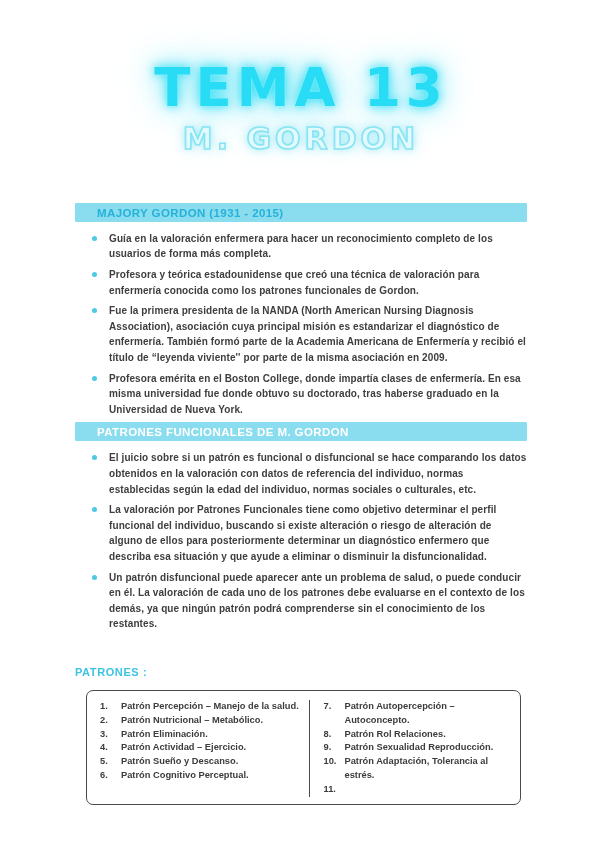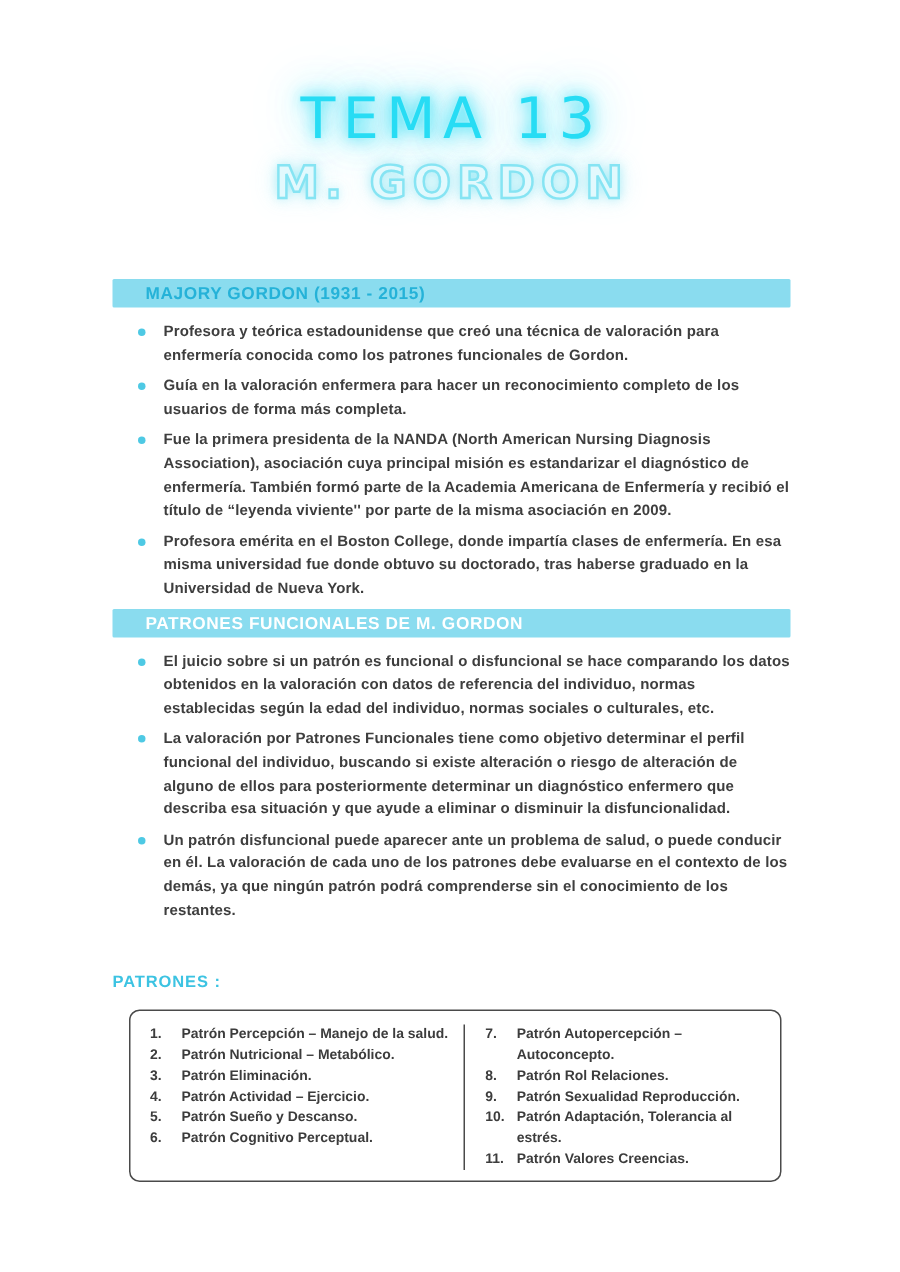--- a/index.html
+++ b/index.html
@@ -15,7 +15,7 @@
   .title-block { text-align:center; margin-bottom:46px; }
   .neon-title {
     font-family:"DejaVu Sans",sans-serif;
-    font-weight:normal; font-size:38px; line-height:1.12; letter-spacing:5px;
+    font-weight:bold; font-size:53px; line-height:1.12; letter-spacing:5px;
     color:#27dcf4;
     text-shadow:0 0 2px #aef4fc, 0 0 10px rgba(39,220,244,.95),
                 0 0 22px rgba(39,220,244,.70), 0 0 40px rgba(39,220,244,.45);

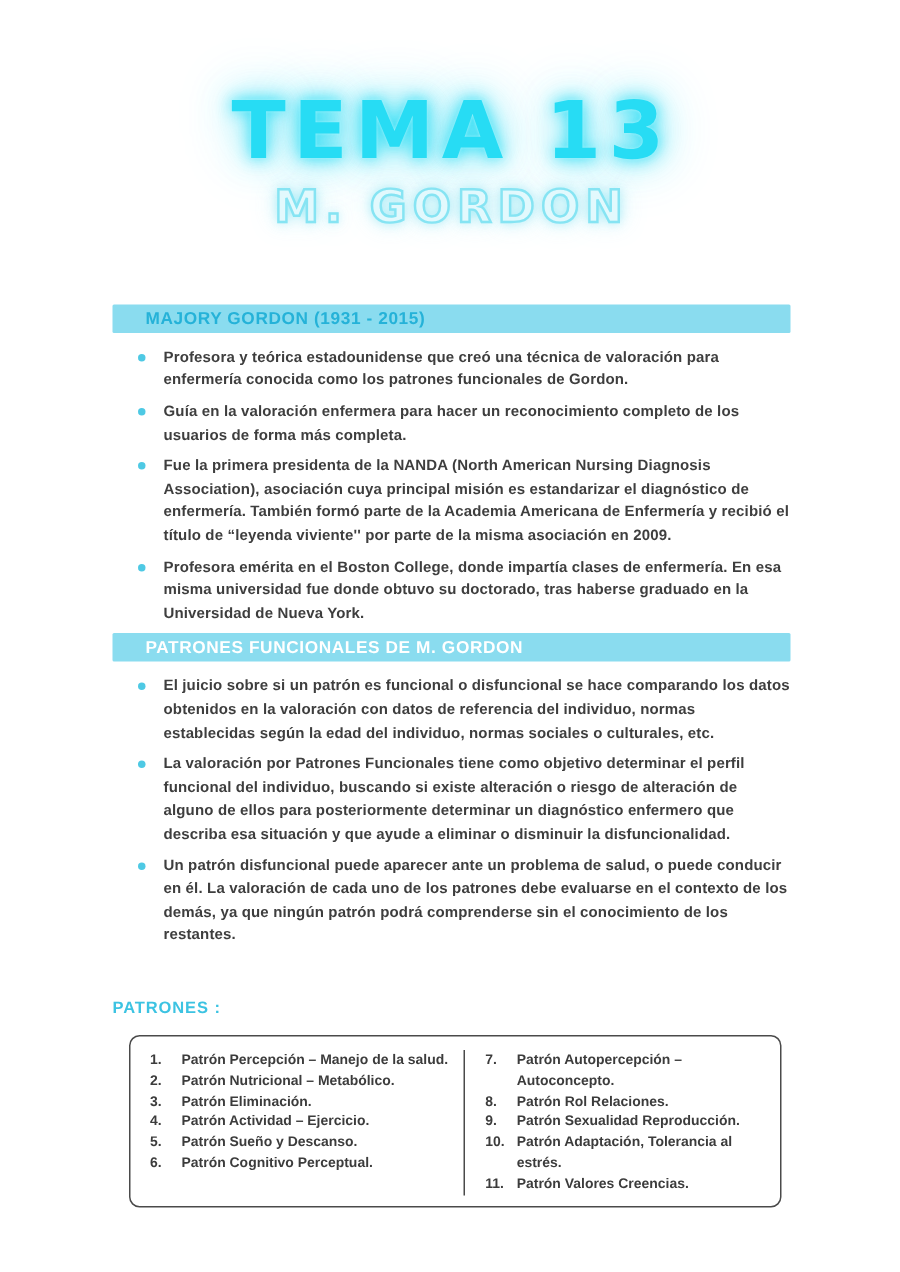--- a/index.html
+++ b/index.html
@@ -88,11 +88,11 @@
     <ul class="bullets">
       <li>
         <span class="bullet-dot"></span>
-        <span class="bullet-text">Profesora y teórica estadounidense que creó una técnica de valoración para enfermería conocida como los patrones funcionales de Gordon.</span>
+        <span class="bullet-text">Guía en la valoración enfermera para hacer un reconocimiento completo de los usuarios de forma más completa.</span>
       </li>
       <li>
         <span class="bullet-dot"></span>
-        <span class="bullet-text">Guía en la valoración enfermera para hacer un reconocimiento completo de los usuarios de forma más completa.</span>
+        <span class="bullet-text">Profesora y teórica estadounidense que creó una técnica de valoración para enfermería conocida como los patrones funcionales de Gordon.</span>
       </li>
       <li>
         <span class="bullet-dot"></span>

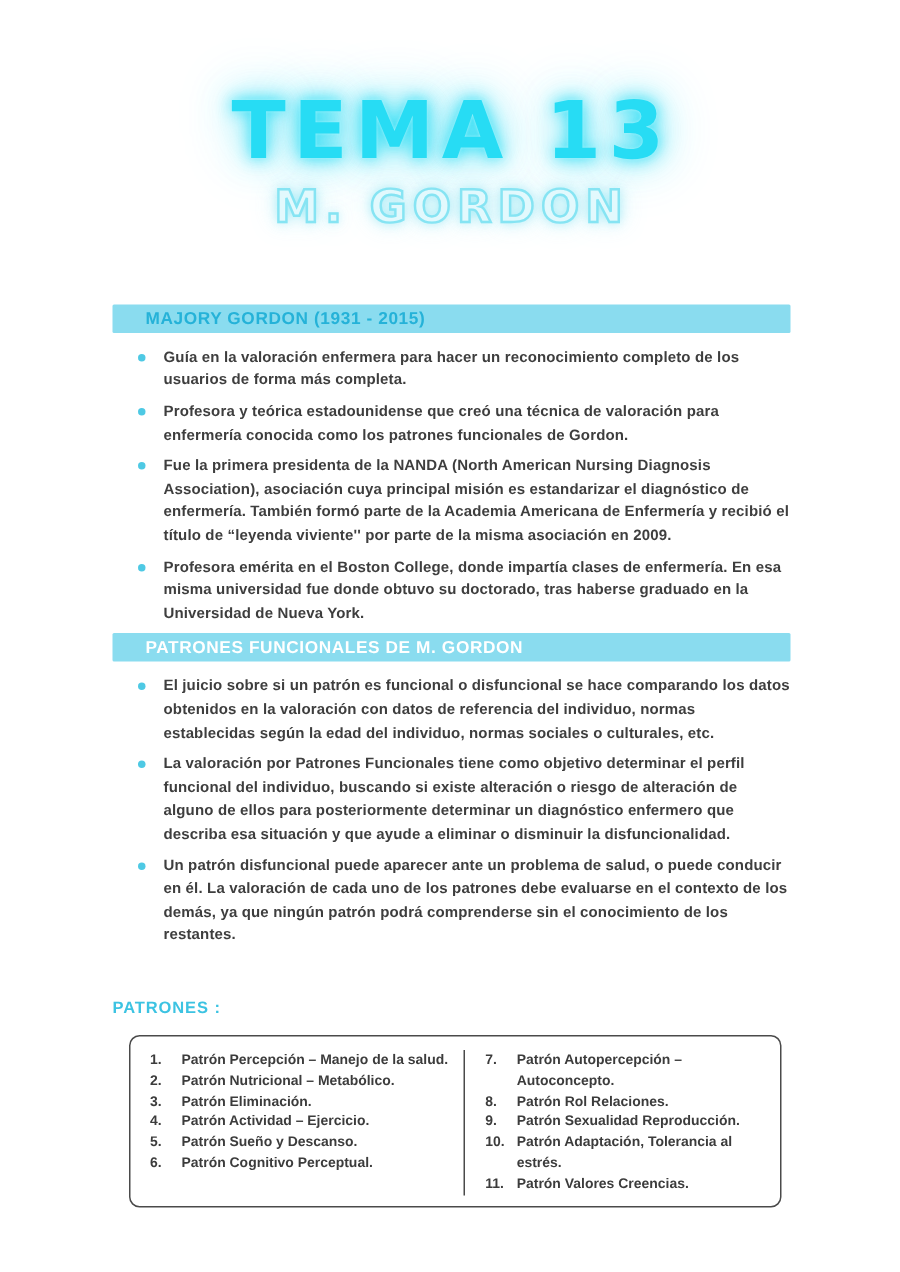--- a/index.html
+++ b/index.html
@@ -173,7 +173,6 @@
       </div>
       <div class="prow">
         <span class="prow-num">11.</span>
-        <span class="prow-label">Patrón Valores Creencias.</span>
       </div>
     </div>
   </div>

